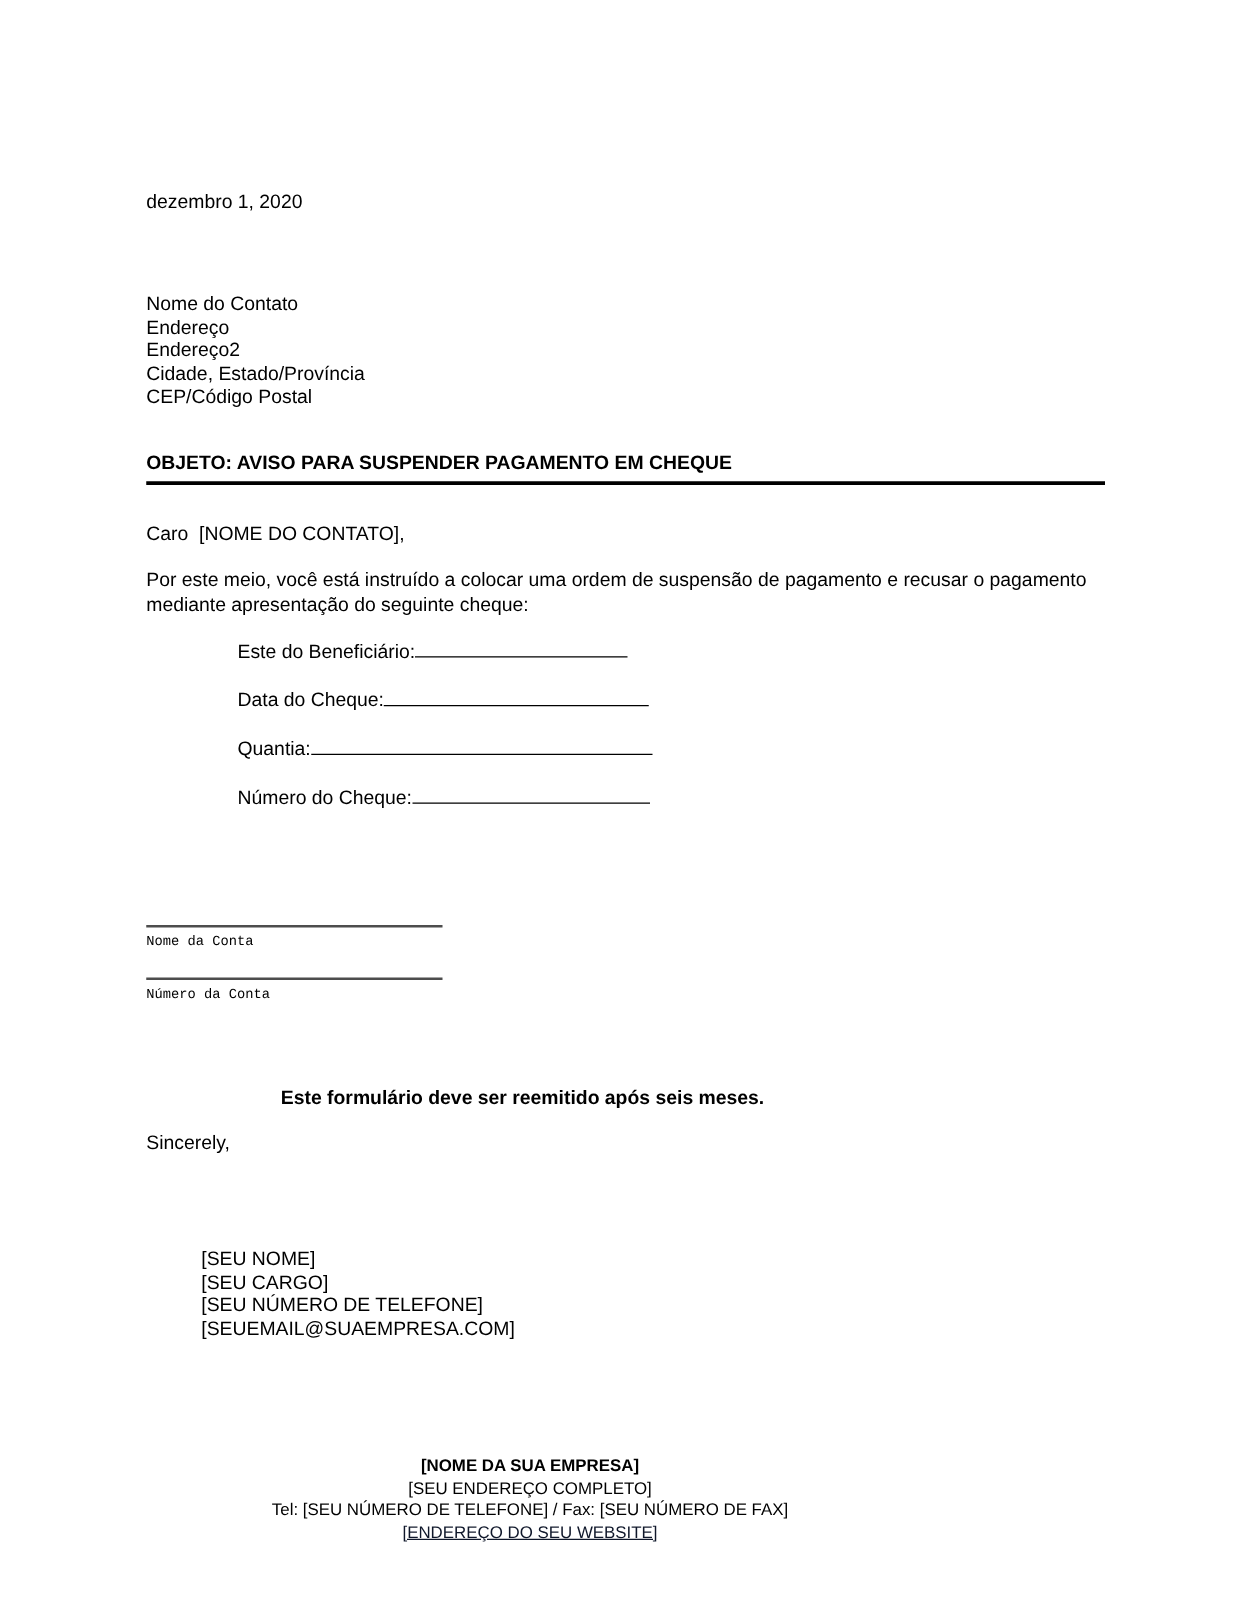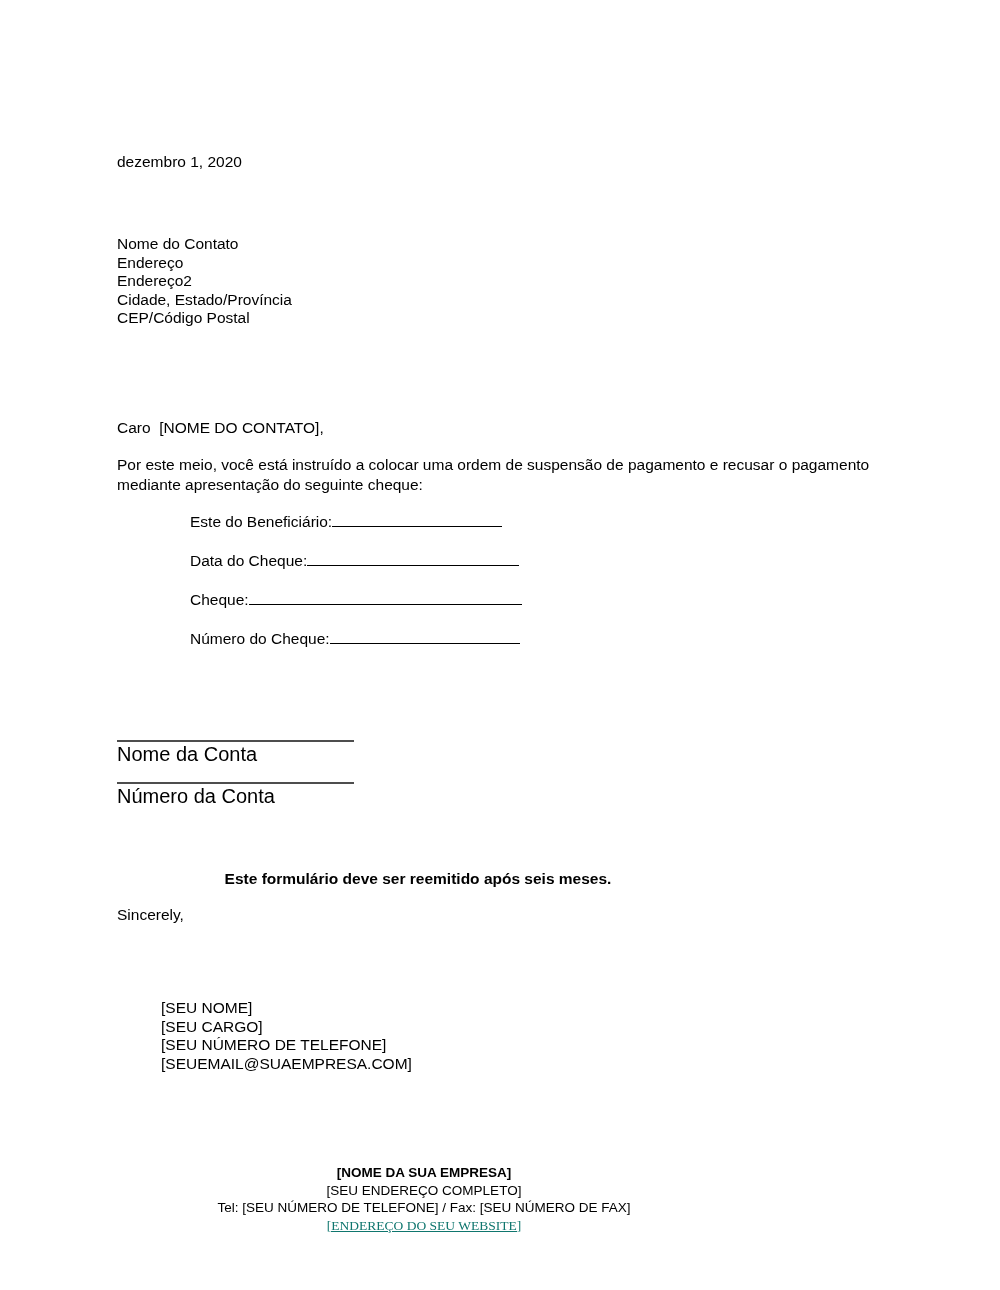--- a/index.html
+++ b/index.html
@@ -215,6 +215,10 @@
     <div class="address-line">CEP/Código Postal</div>
   </div>
 
+  <div class="subject-block">
+    <div class="subject-text">OBJETO: AVISO PARA SUSPENDER PAGAMENTO EM CHEQUE</div>
+    <div class="subject-rule"></div>
+  </div>
 
   <div class="greeting">
     <div class="txt">Caro  [NOME DO CONTATO],</div>

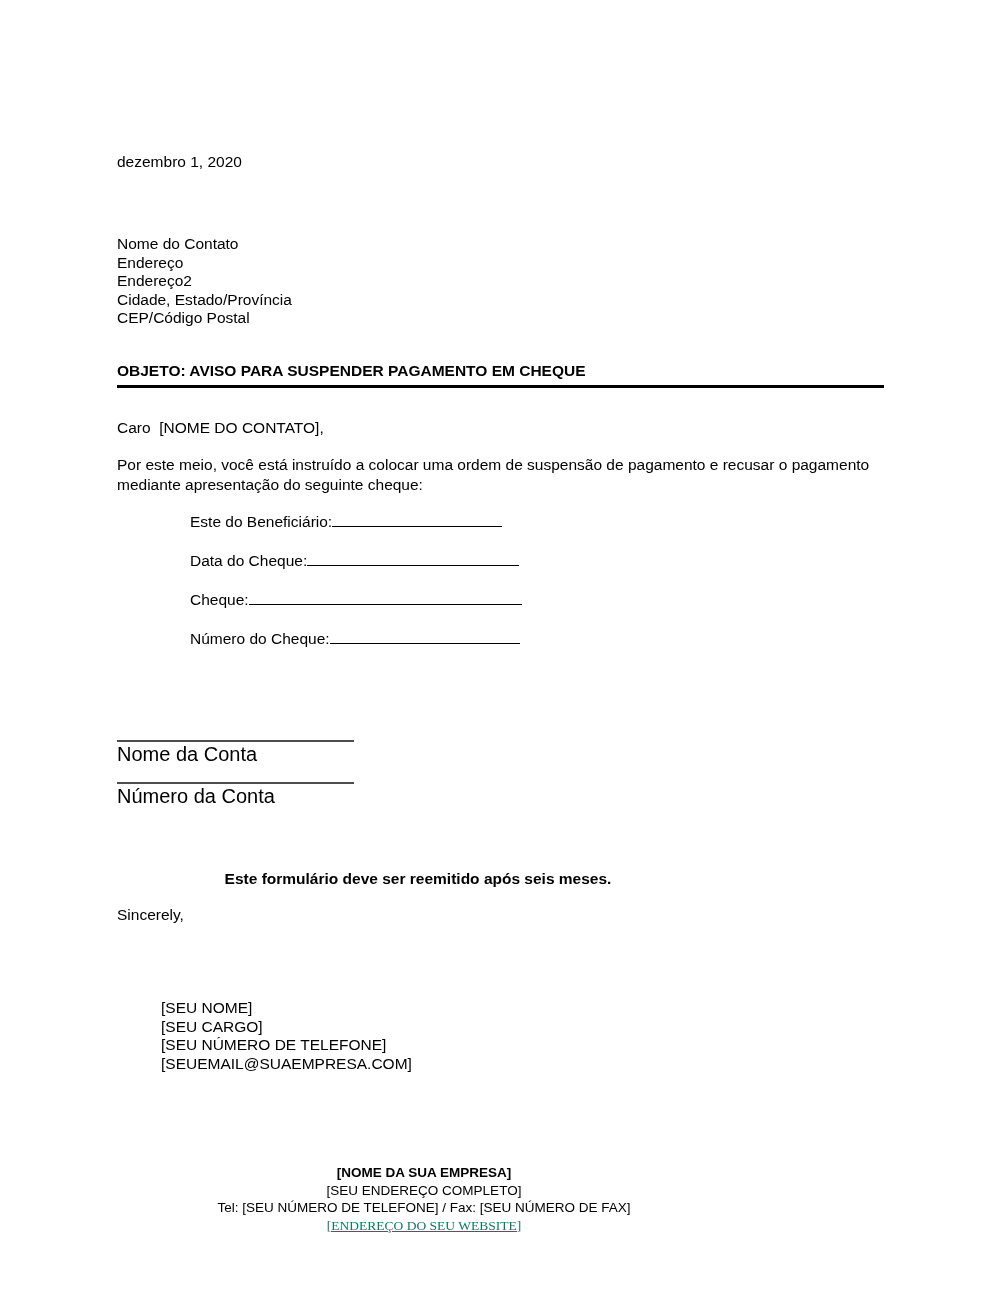--- a/index.html
+++ b/index.html
@@ -231,7 +231,7 @@
   <div class="fields-block">
     <div class="field-row"><span class="field-label">Este do Beneficiário:</span><span class="field-blank fb-1"></span></div>
     <div class="field-row"><span class="field-label">Data do Cheque:</span><span class="field-blank fb-2"></span></div>
-    <div class="field-row"><span class="field-label">Cheque:</span><span class="field-blank fb-3"></span></div>
+    <div class="field-row"><span class="field-label">Quantia:</span><span class="field-blank fb-3"></span></div>
     <div class="field-row"><span class="field-label">Número do Cheque:</span><span class="field-blank fb-4"></span></div>
   </div>
 

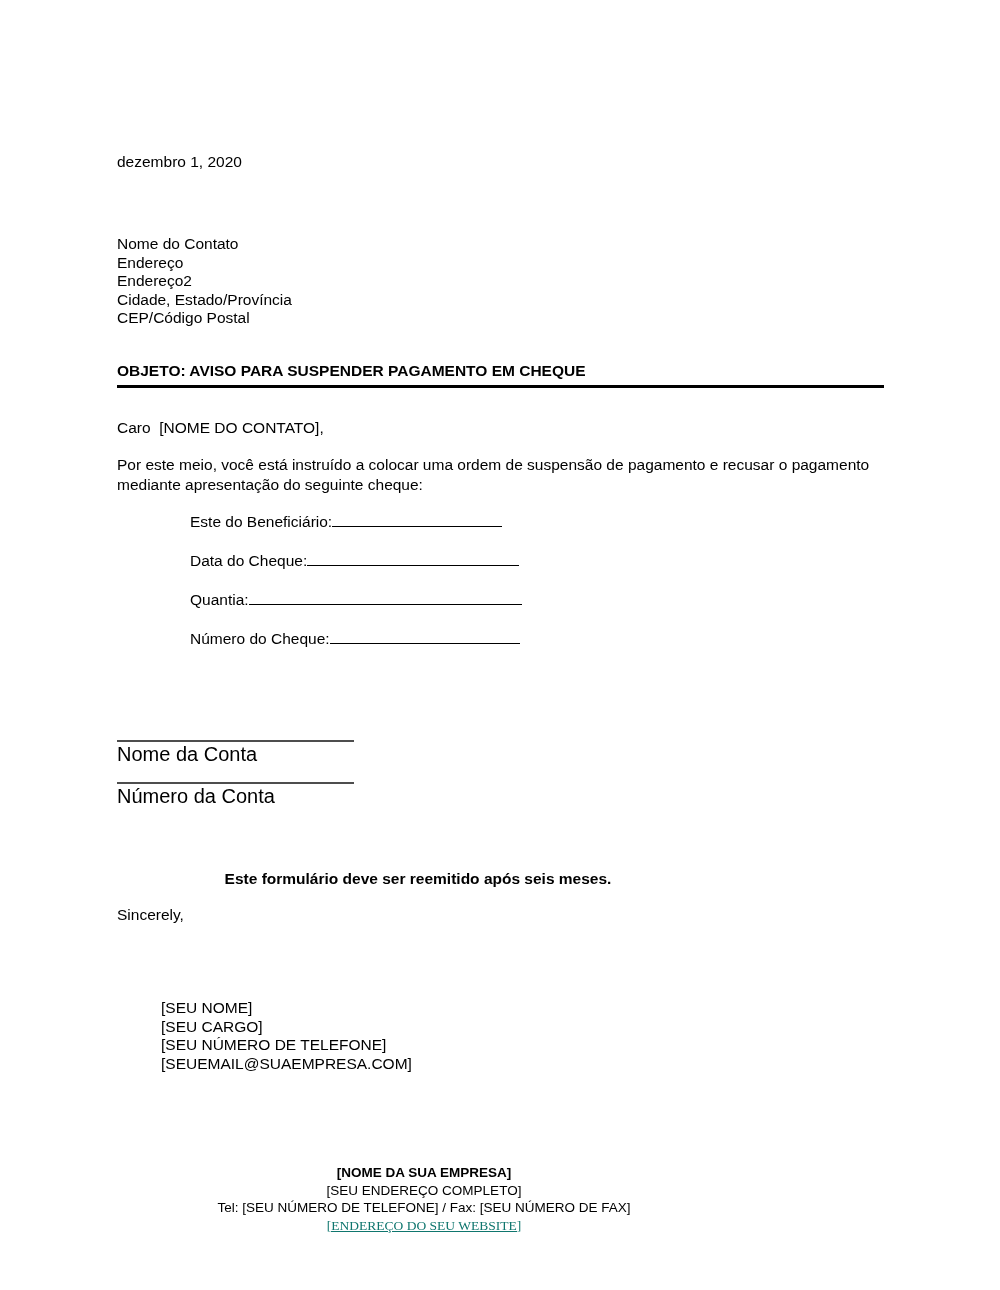--- a/index.html
+++ b/index.html
@@ -140,9 +140,10 @@
     margin-bottom: 3px;
   }
   .acct-label {
-    font-size: 20px;
-    line-height: 19px;
-    white-space: pre;
+    font-size: 11px;
+    line-height: 19px;
+    white-space: pre;
+    font-family: Liberation Mono, monospace;
   }
 
   

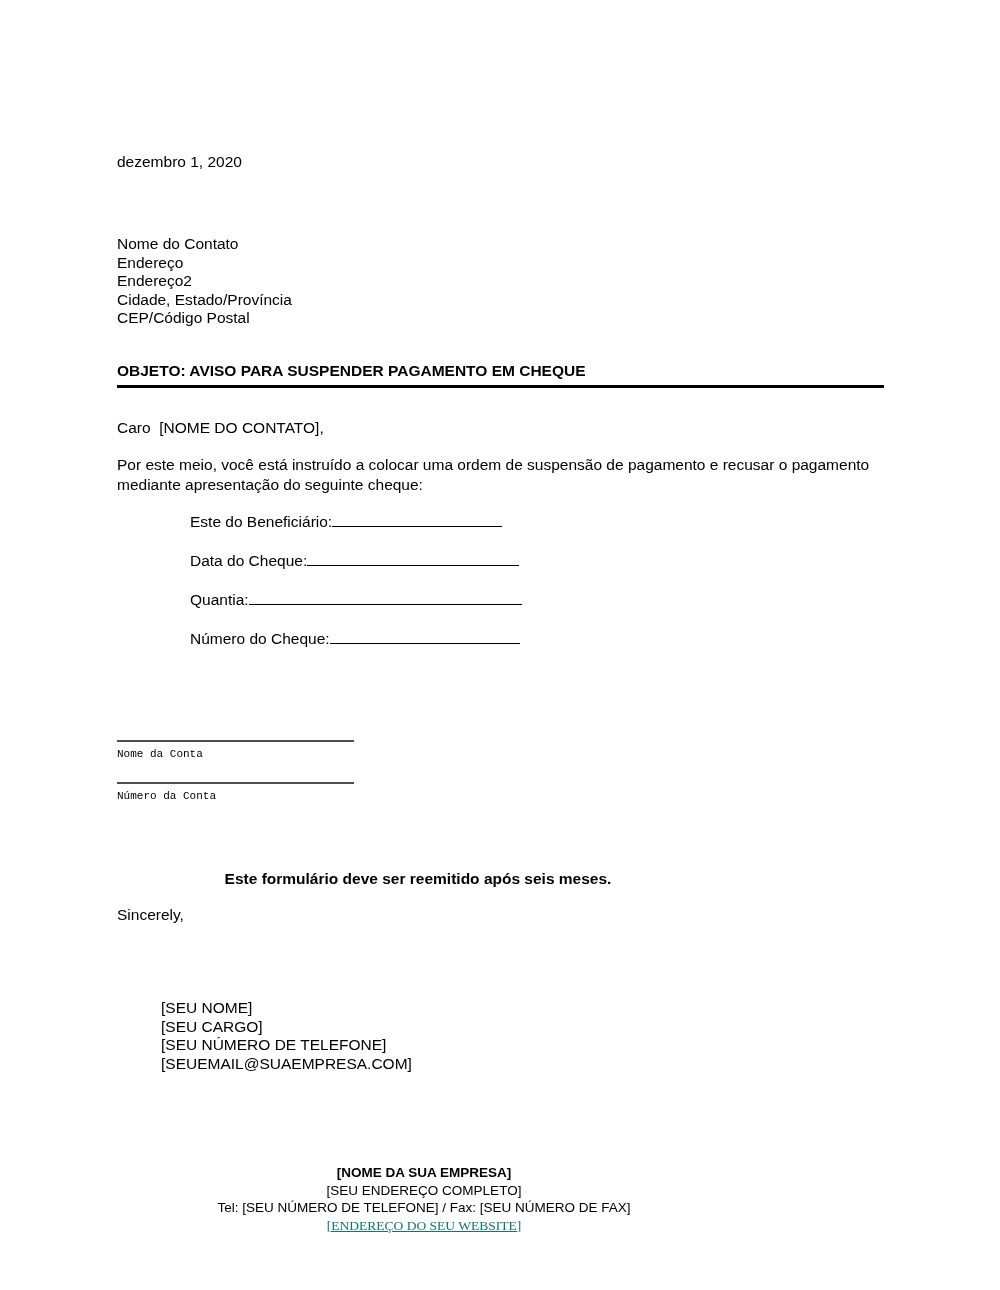--- a/index.html
+++ b/index.html
@@ -193,10 +193,9 @@
   }
   .footer-company { font-weight: bold; }
   .footer-link {
-    color: #0f766e;
+    color: #0f172a;
     text-decoration: underline;
     cursor: pointer;
-    font-family: Liberation Serif, serif;
   }
 </style>
 </head>

